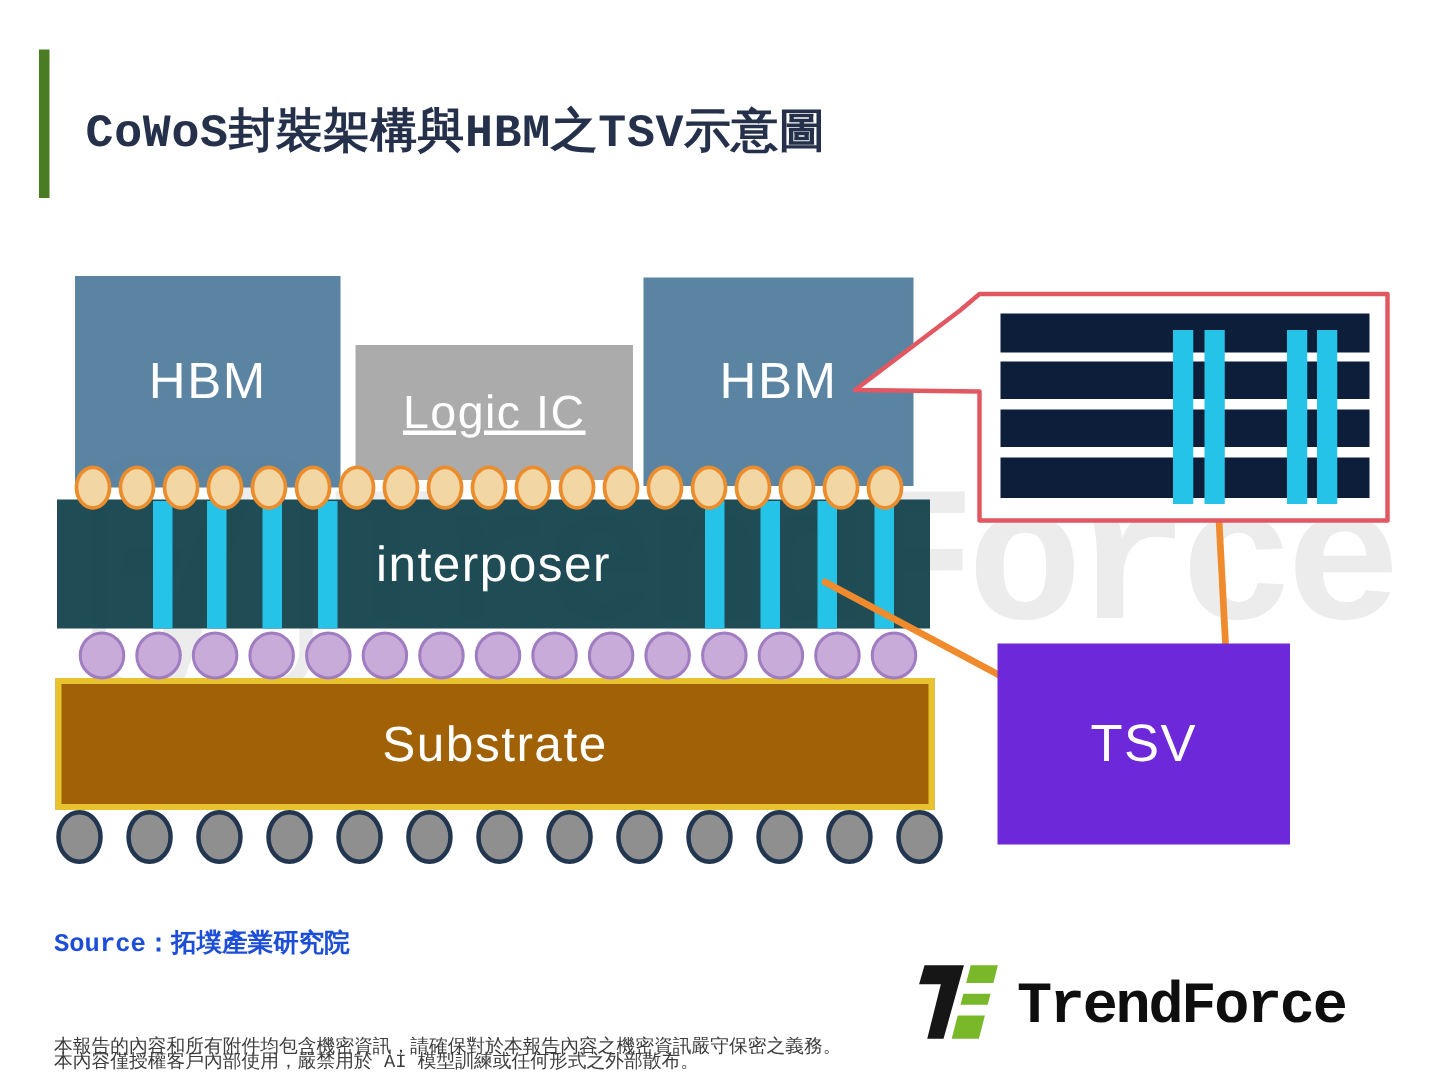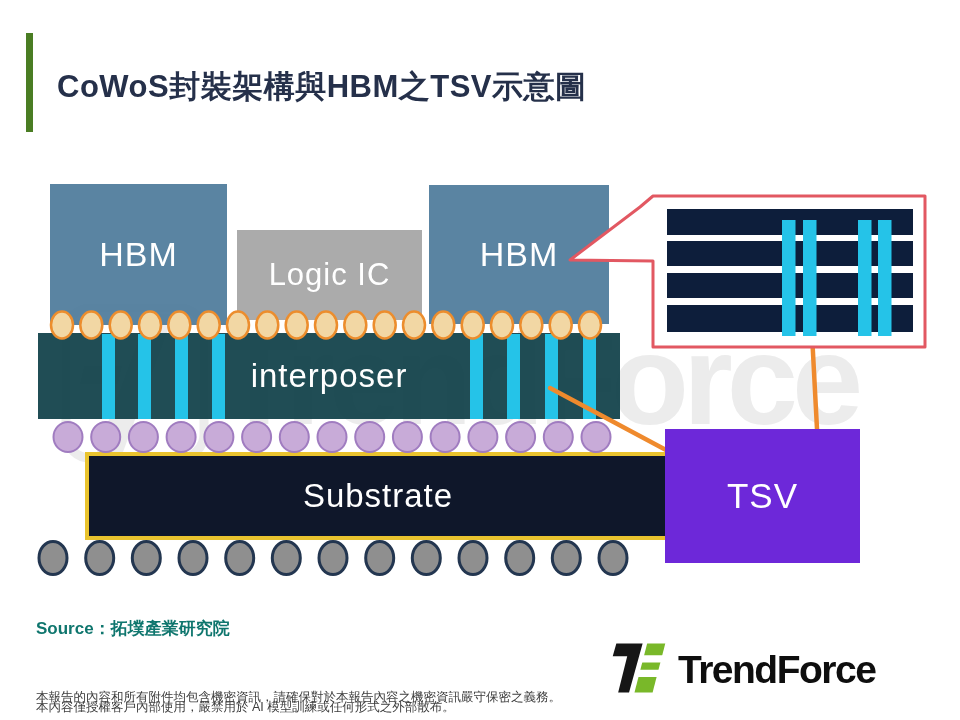--- a/index.html
+++ b/index.html
@@ -8,7 +8,7 @@
     position:relative; background:#ffffff; overflow:hidden;
     font-family:"Liberation Sans","DejaVu Sans",sans-serif;
   }
-  .abs { position:absolute; }
+  .abs { position:absolute;font-family:Liberation Mono, monospace; }
   
   #accent-bar { left:26px; top:33px; width:7px; height:99px; }
   #page-title { left:57px; top:66px; font-size:31px; font-weight:800; letter-spacing:.5px; }

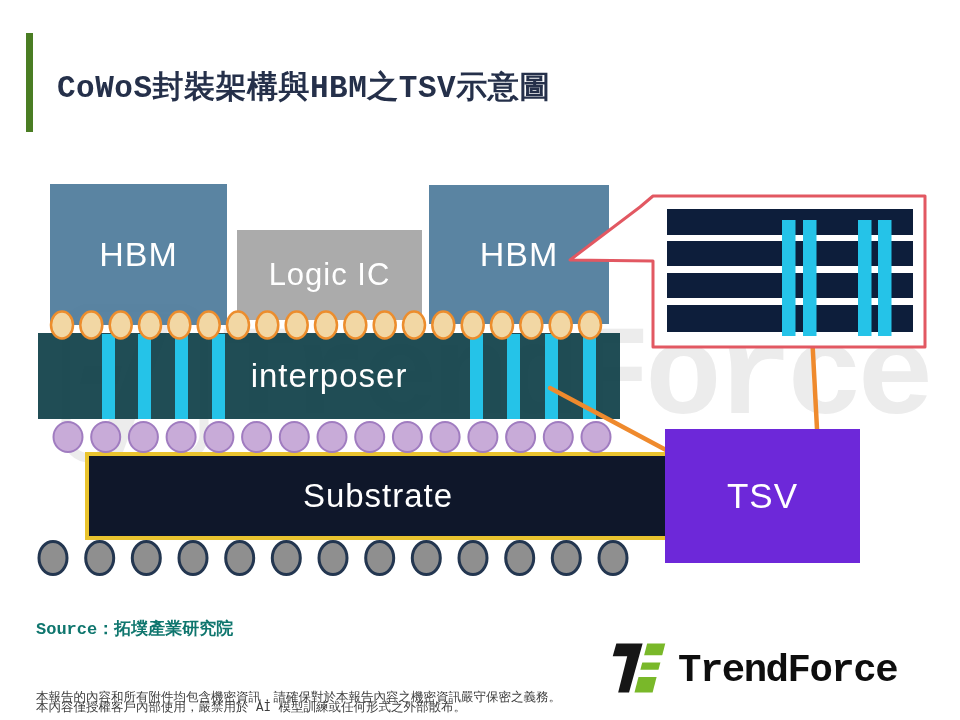--- a/index.html
+++ b/index.html
@@ -20,7 +20,7 @@
   .block { position:absolute; display:flex; align-items:center; justify-content:center;
            color:#fff; z-index:2; letter-spacing:1px; }
   #hbm-left   { left:50px;  top:184px; width:177px; height:141px; font-size:34px; }
-  #logic-ic   { left:237px; top:230px; width:185px; height:90px;  font-size:31px; }
+  #logic-ic   { left:237px; top:230px; width:185px; height:90px;  font-size:31px;text-decoration:underline; }
   #hbm-right  { left:429px; top:185px; width:180px; height:139px; font-size:34px; }
   #interposer { left:38px;  top:333px; width:582px; height:86px;  font-size:33px; }
   #substrate  { left:37px;  top:452px; width:586px; height:88px;  font-size:33px; }

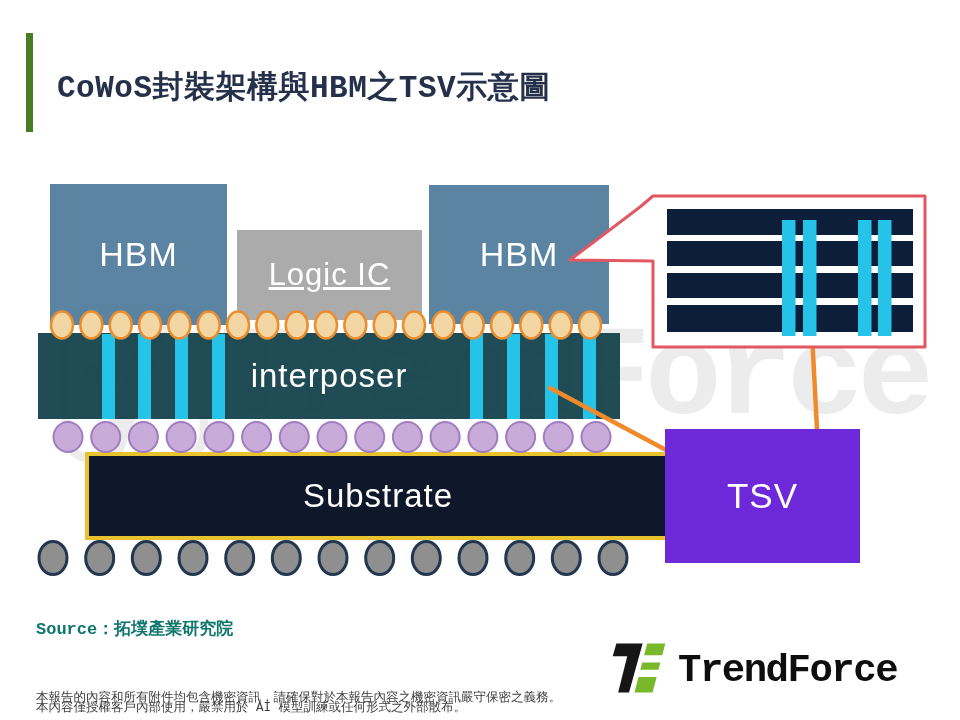--- a/index.html
+++ b/index.html
@@ -65,7 +65,7 @@
 <div class="block" id="interposer" style="background: rgba(13, 62, 70, 0.92);">
   <span>interposer</span>
 </div>
-<div class="block" id="substrate" style="background: #0f172a; border: 4px solid rgb(233, 195, 46); margin-left: 48px;">
+<div class="block" id="substrate" style="background: #a16207; border: 4px solid rgb(233, 195, 46);">
   <span>Substrate</span>
 </div>
 

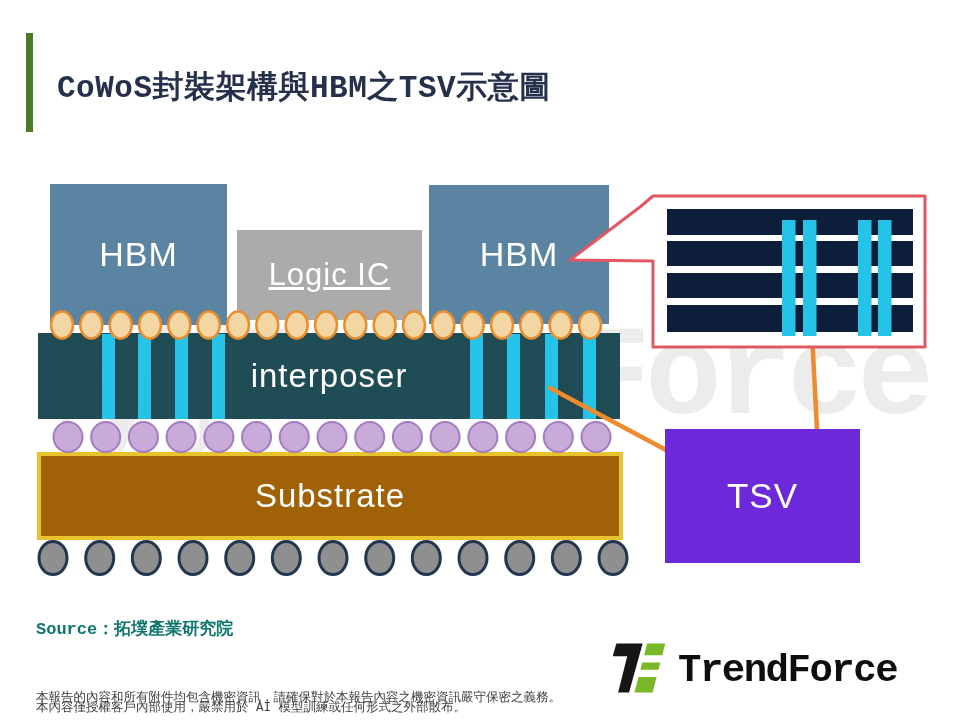--- a/index.html
+++ b/index.html
@@ -144,7 +144,7 @@
   <span>TSV</span>
 </div>
 
-<div class="abs" id="source-line" style="color: #0f766e;">Source：拓墣產業研究院</div>
+<div class="abs" id="source-line" style="color: #1d4ed8;">Source：拓墣產業研究院</div>
 <div class="abs" id="disclaimer-1">本報告的內容和所有附件均包含機密資訊，請確保對於本報告內容之機密資訊嚴守保密之義務。</div>
 <div class="abs" id="disclaimer-2">本內容僅授權客戶內部使用，嚴禁用於 AI 模型訓練或任何形式之外部散布。</div>
 

